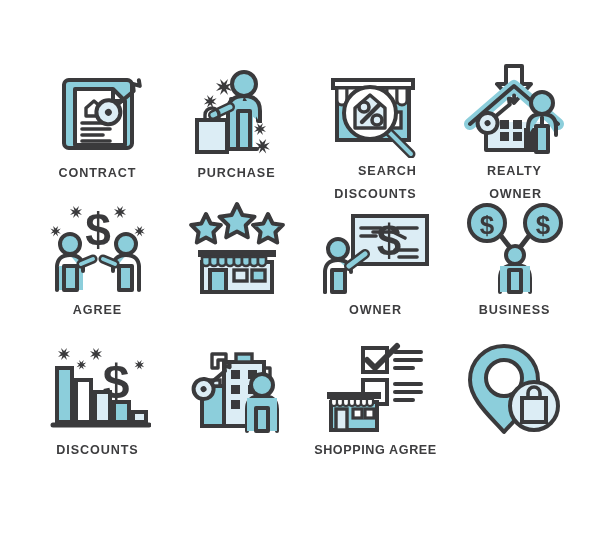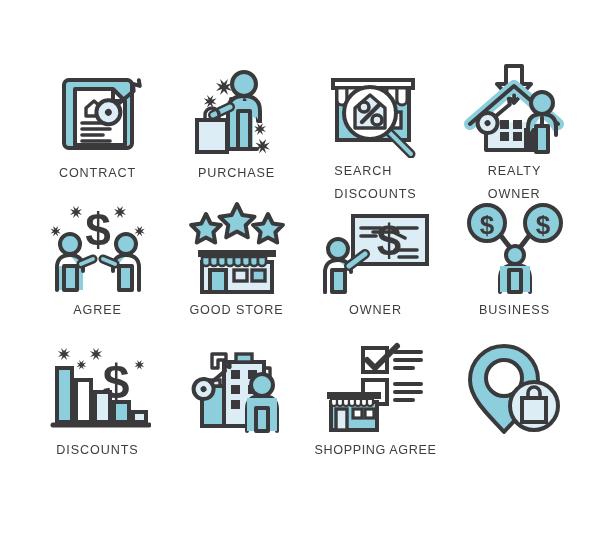--- a/index.html
+++ b/index.html
@@ -39,13 +39,13 @@
   }
   .caption{
     margin-top:2px;
-    text-align:left;
+    text-align:right;
     color:#3d3d3f;
     font-size:12.6px;
     letter-spacing:0.9px;
     line-height:23px;
     white-space:pre-line;
-    font-weight:400;
+    font-weight:700;
   }
   .caption.wide{letter-spacing:0.6px;}
   svg{display:block;}

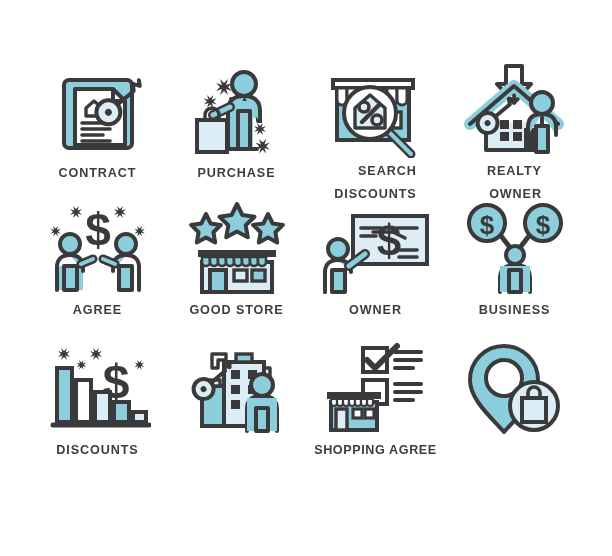--- a/index.html
+++ b/index.html
@@ -229,7 +229,6 @@
           <rect x="68" y="70" width="13" height="11" fill="#8ccedb" stroke="#3a3a3c" stroke-width="3.4"></rect>
         </svg>
       </div>
-      <div class="caption">GOOD  STORE</div>
     </div>
 
     <div class="cell">

